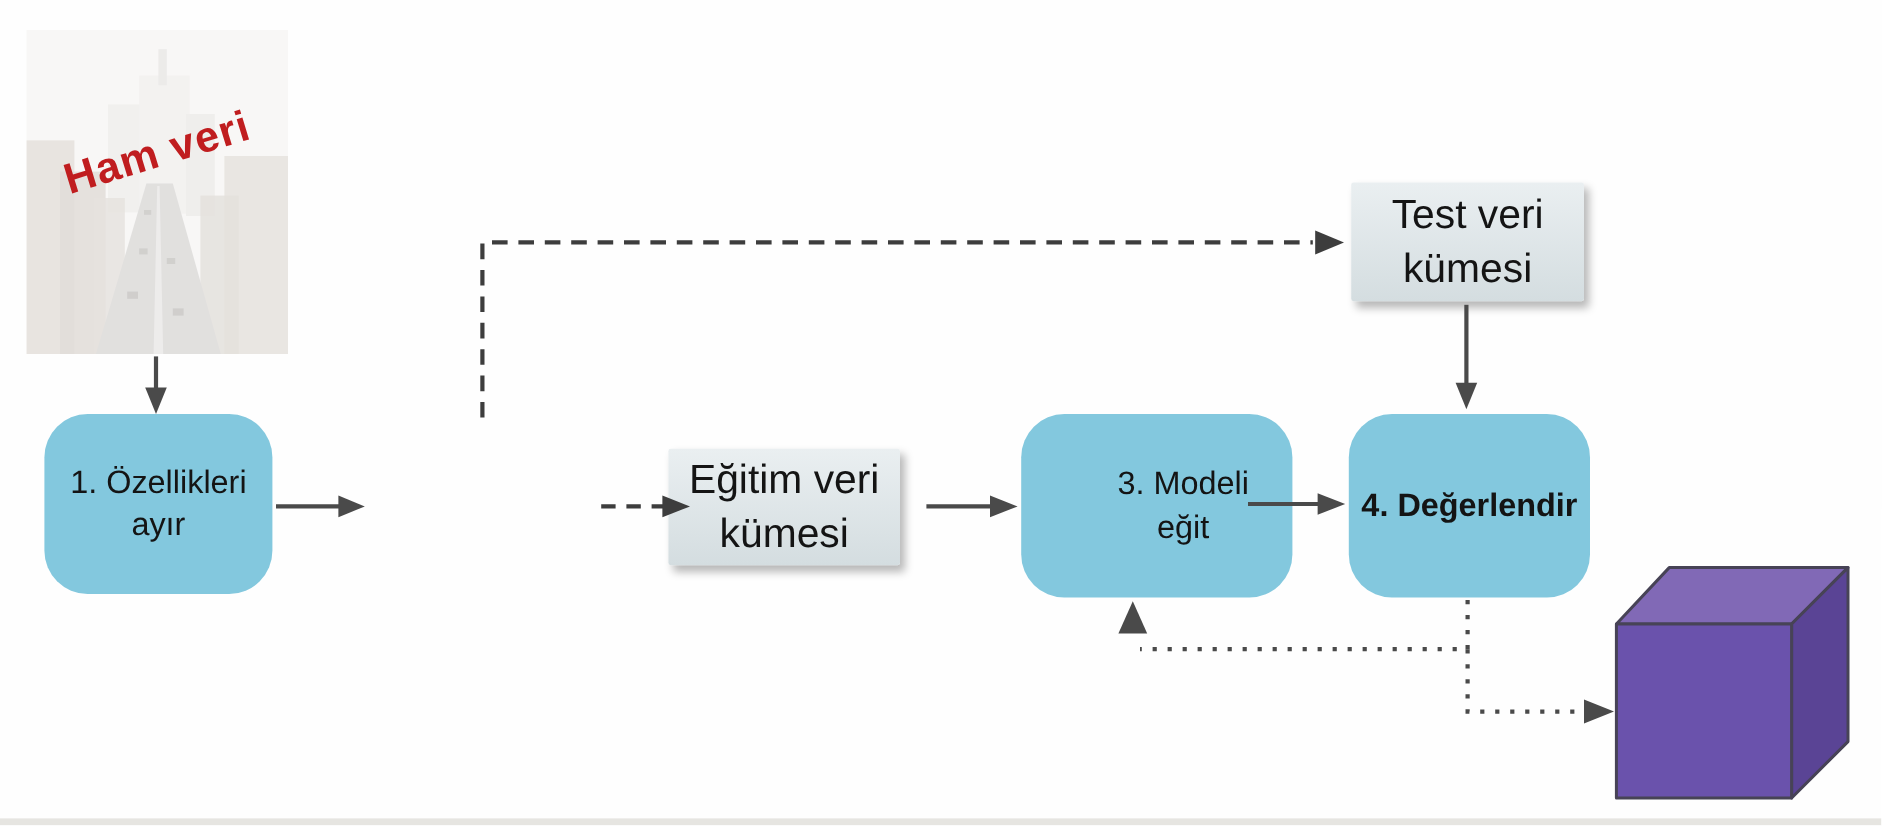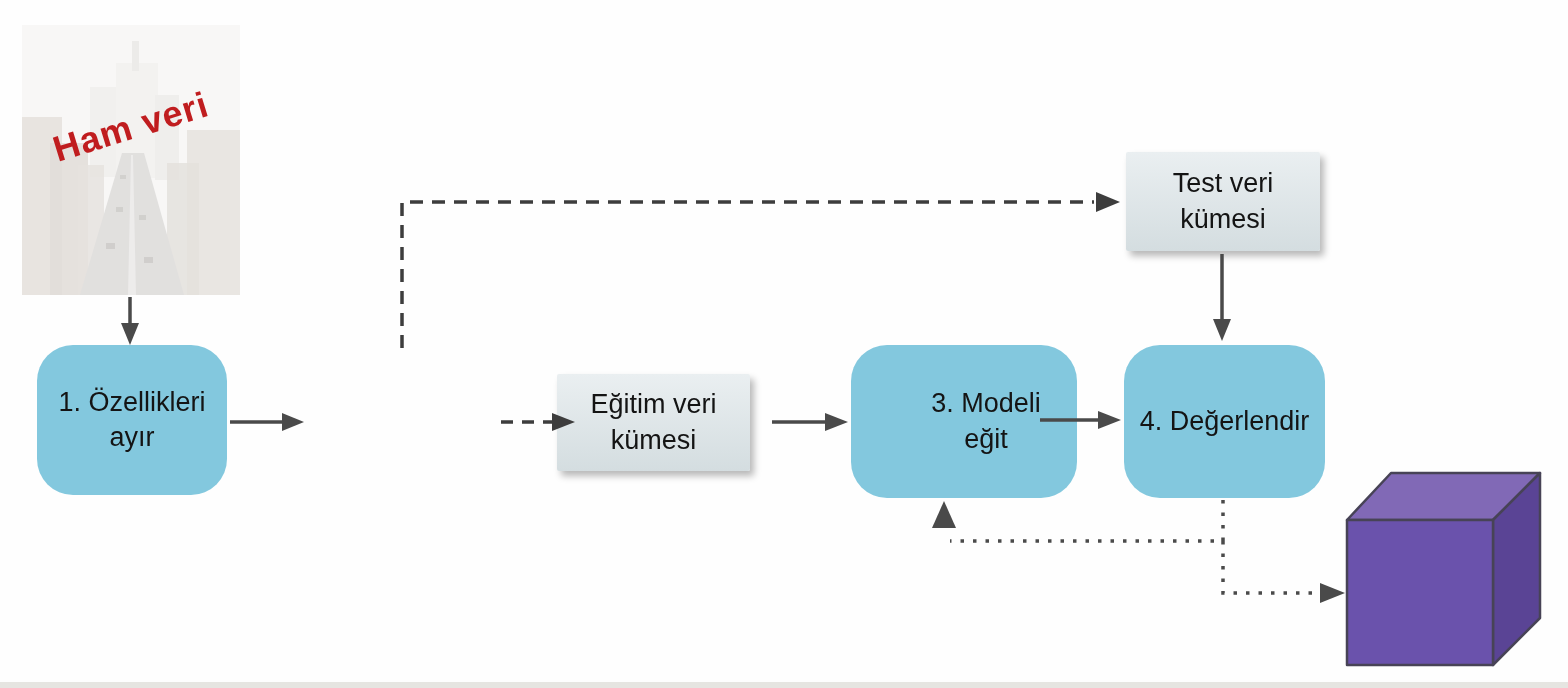--- a/index.html
+++ b/index.html
@@ -35,7 +35,7 @@
     background:linear-gradient(180deg,#eaeff1 0%,#d4dde0 100%);
     border-radius:2px;
     box-shadow:4px 5px 7px rgba(0,0,0,0.28);
-    color:#141414;font-size:27px;line-height:1.3;text-align:center;
+    color:#141414;font-size:34px;line-height:1.3;text-align:center;
   }
   .datanode span{display:block;}
   #node-extract{left:37px;top:345px;width:190px;height:150px;}

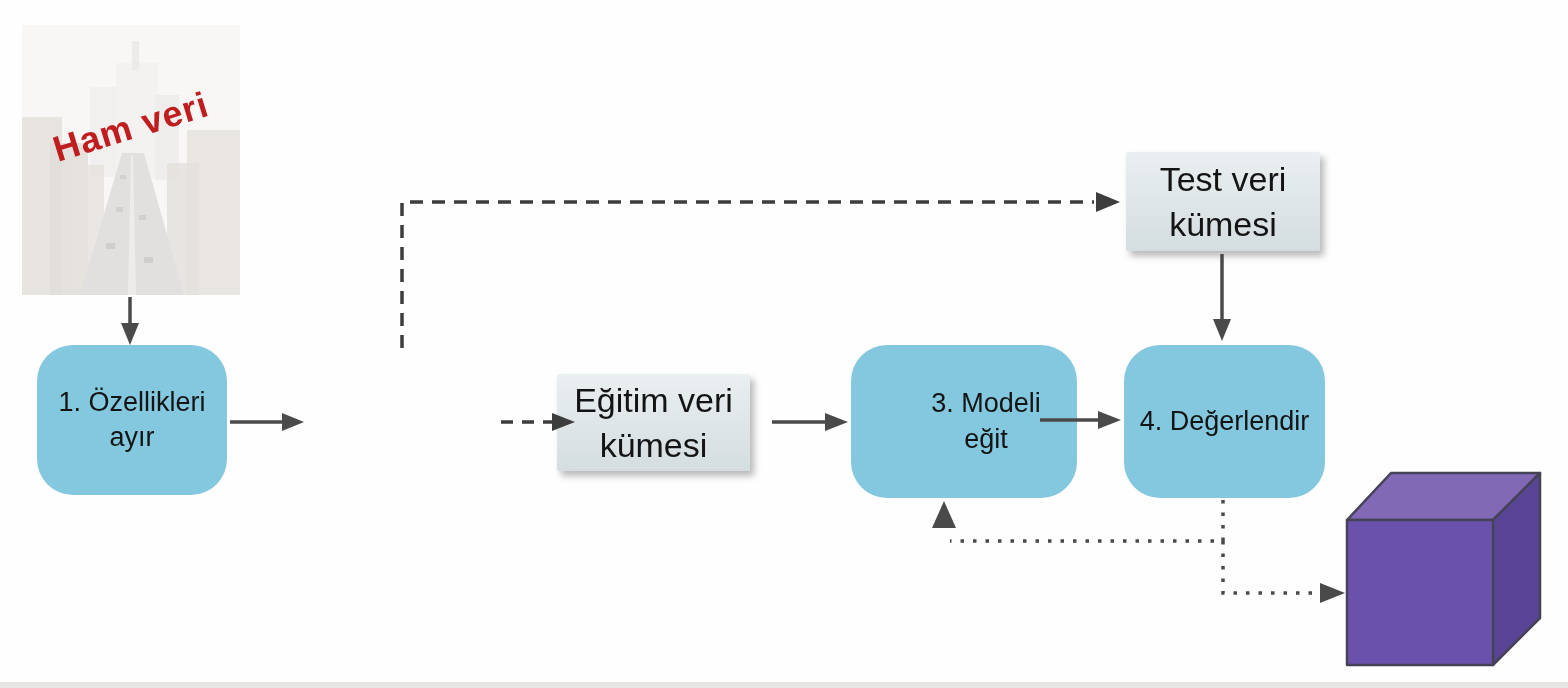--- a/index.html
+++ b/index.html
@@ -42,7 +42,7 @@
   #node-split{left:306px;top:347px;width:191px;height:151px;}
   #node-training-set{left:557px;top:374px;width:193px;height:97px;}
   #node-train{left:851px;top:345px;width:182px;height:153px;padding-left:44px;}
-  #node-evaluate{left:1124px;top:345px;width:201px;height:153px;}
+  #node-evaluate{left:1124px;top:345px;width:201px;height:153px;font-weight:bold;}
   #node-test-set{left:1126px;top:152px;width:194px;height:99px;}
   
   .overlay{position:absolute;left:0;top:0;width:1568px;height:688px;pointer-events:none;}

